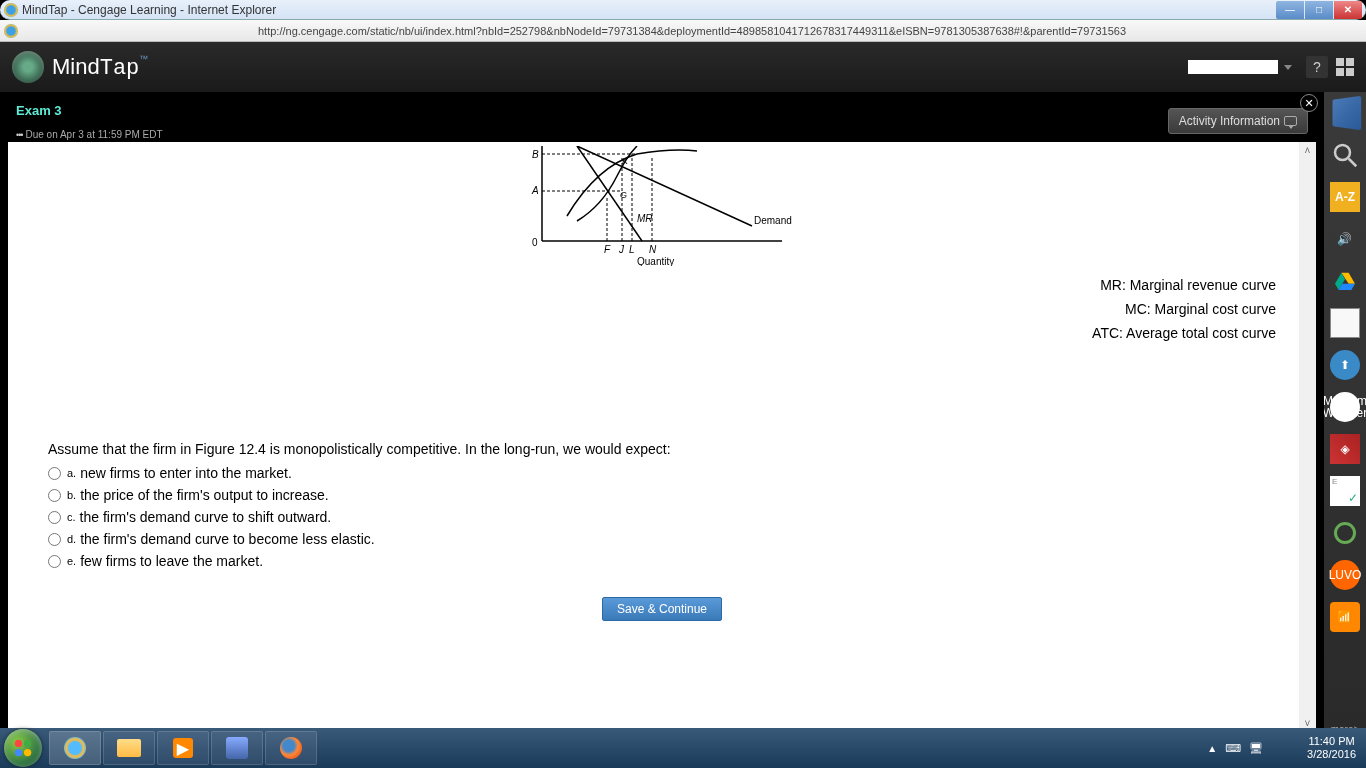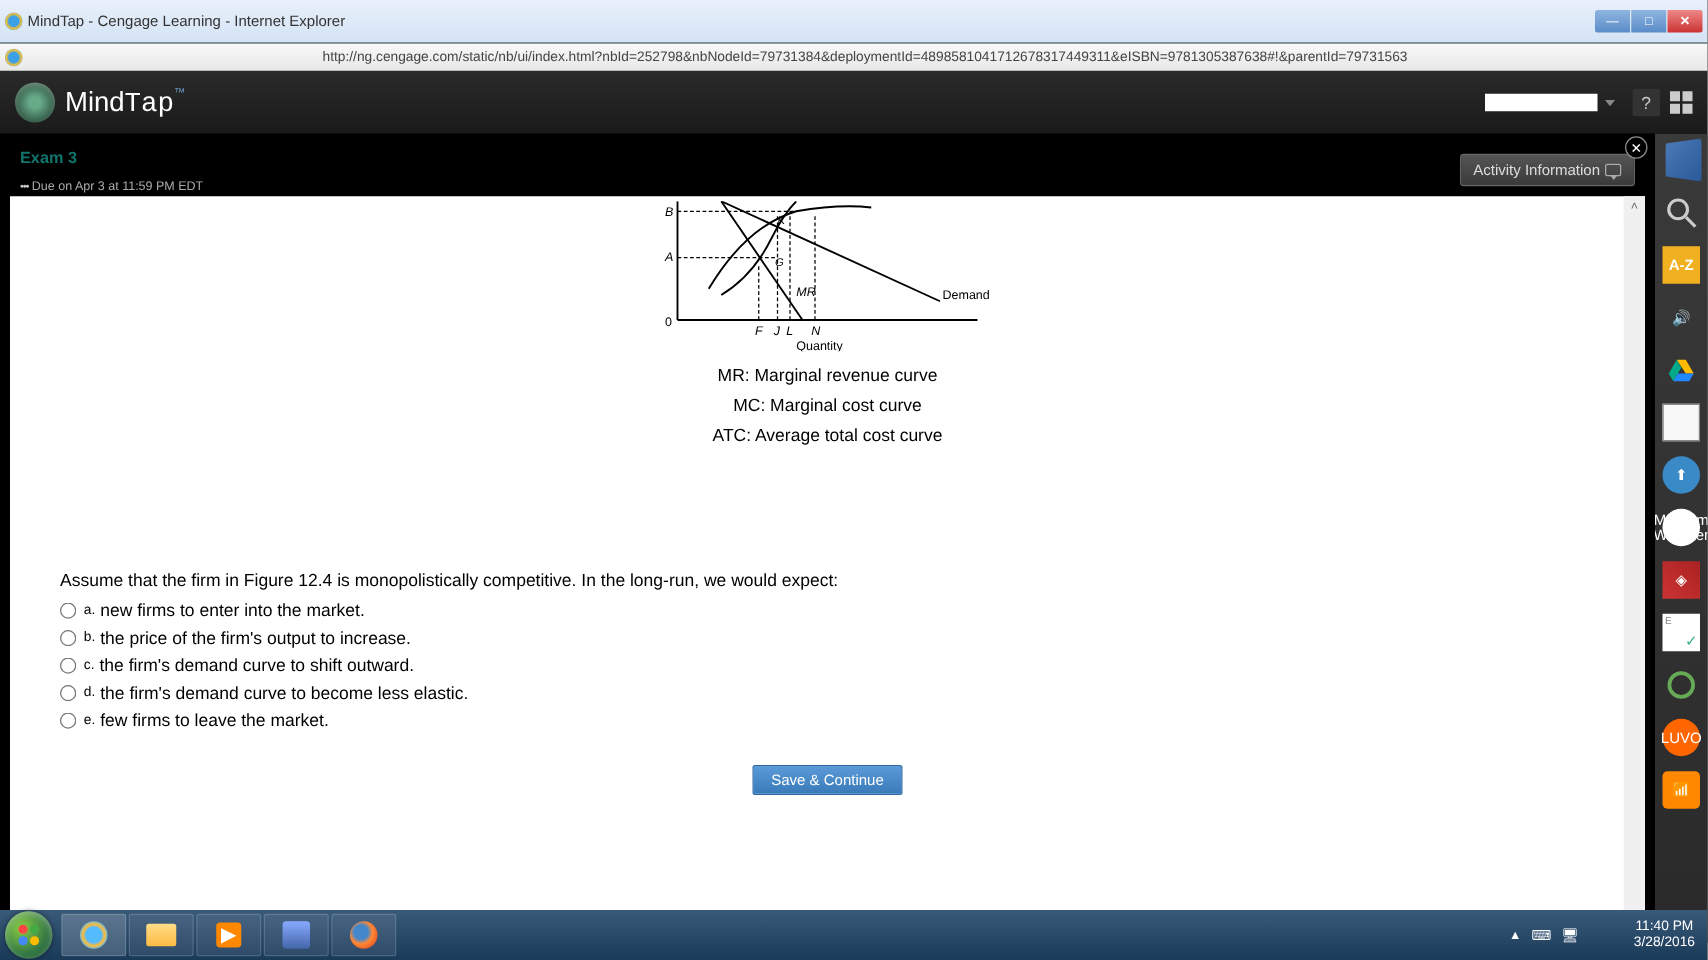--- a/index.html
+++ b/index.html
@@ -6,7 +6,7 @@
 body { width:1366px; height:768px; overflow:hidden; background:#000; position:relative; }
 
 
-.titlebar { height:35px; background:linear-gradient(#e8f0fa,#d4e3f5); display:flex; align-items:center; padding:0 4px; font-size:12px; color:#333; border-bottom:1px solid #8aa; }
+.titlebar { height:20px; background:linear-gradient(#e8f0fa,#d4e3f5); display:flex; align-items:center; padding:0 4px; font-size:12px; color:#333; border-bottom:1px solid #8aa;border-radius:11px; }
 .titlebar .ie-icon { width:14px; height:14px; margin-right:4px; background:radial-gradient(circle,#3ba0e8 40%,#f8c030 60%,#3ba0e8 80%); border-radius:50%; }
 .titlebar .winbtns { margin-left:auto; display:flex; }
 .titlebar .winbtn { width:28px; height:18px; margin-left:1px; display:flex; align-items:center; justify-content:center; font-size:10px; color:#fff; }

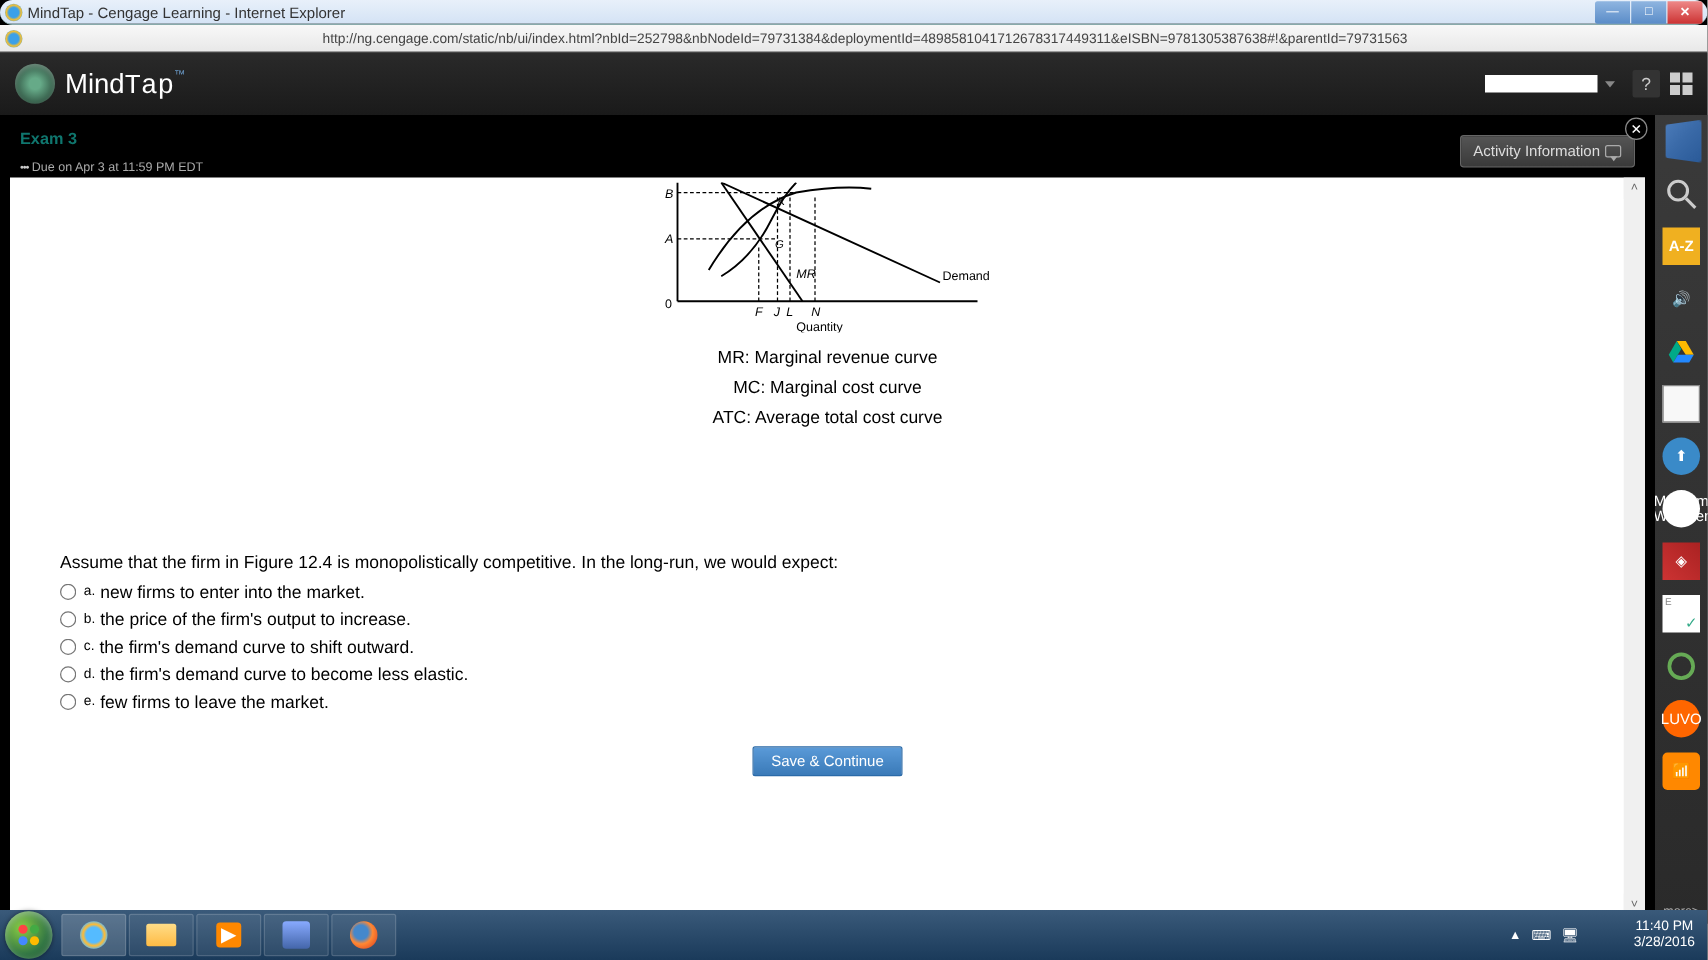--- a/index.html
+++ b/index.html
@@ -56,7 +56,7 @@
 
 
 .exam-bar { height:42px; margin:8px 8px 0 8px; display:flex; align-items:center; padding:0 8px; color:#fff; position:relative;}
-.exam-bar .title { font-size:13px; font-weight:bold; color:#0f766e;}
+.exam-bar .title { font-size:13px; font-weight:bold; color:#5eead4;}
 .exam-bar .due { font-size:10px; color:#aaa;margin-top:11px;}
 .exam-bar .dots{font-size:9px;letter-spacing:-1px;margin-right:3px;color:#ccc;}
 .activity-btn { margin-left:auto; background:linear-gradient(#555,#3a3a3a); border:1px solid #666; border-radius:3px; padding:5px 10px; font-size:12px; color:#ddd; display:flex; align-items:center; gap:4px;}

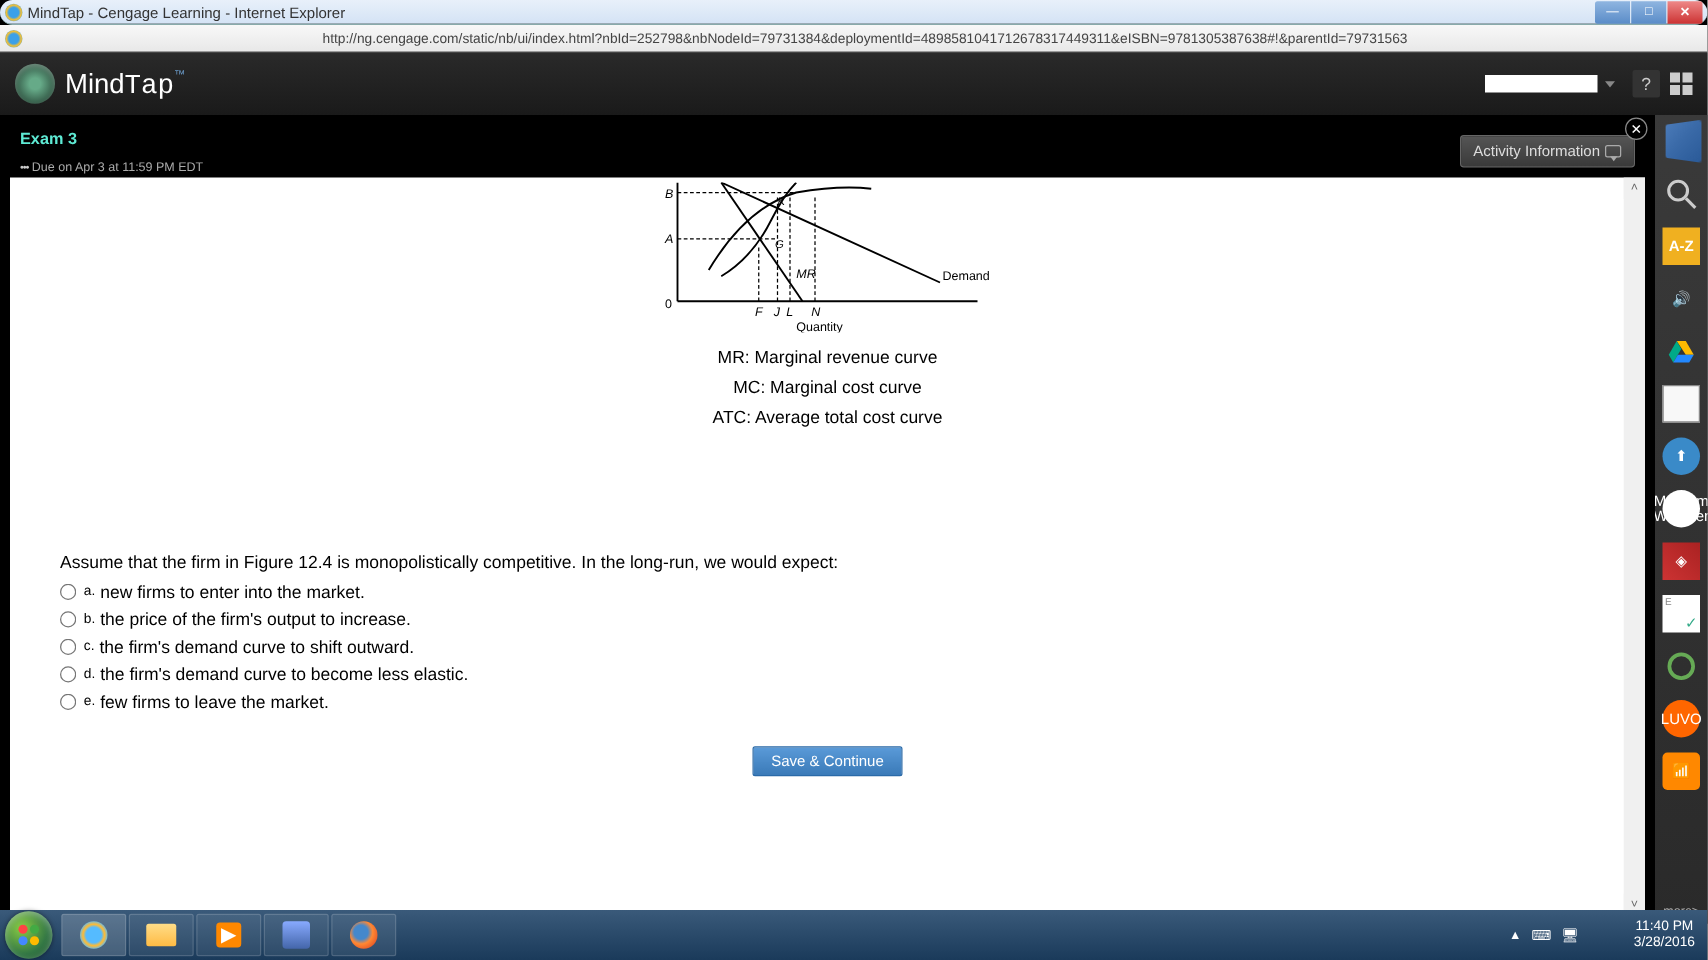--- a/index.html
+++ b/index.html
@@ -75,7 +75,7 @@
 .graph-wrap{text-align:center;margin-top:4px;}
 .graph{display:inline-block;position:relative;width:280px;height:120px;}
 .graph svg{width:280px;height:120px;}
-.legend{text-align:center;font-size:14px;}
+.legend{text-align:right;font-size:14px;}
 .legend p{margin:8px 0;}
 
 .prompt{margin-top:100px;font-size:14px;}

